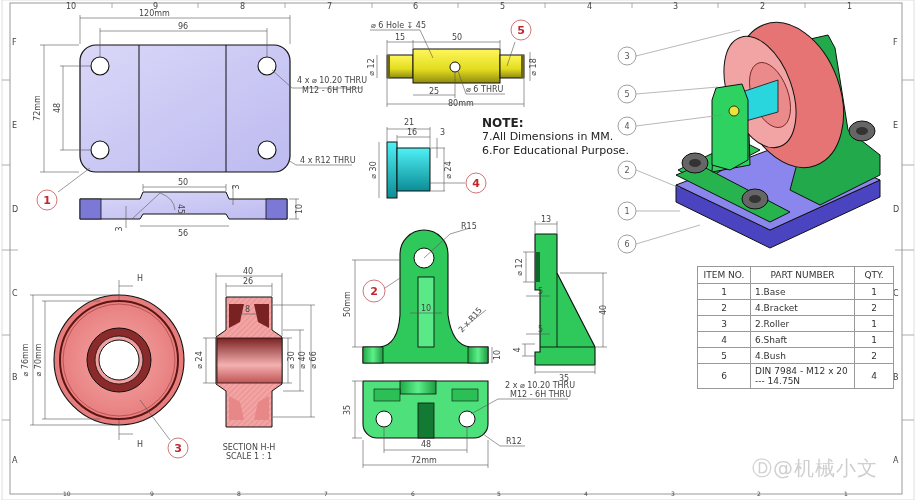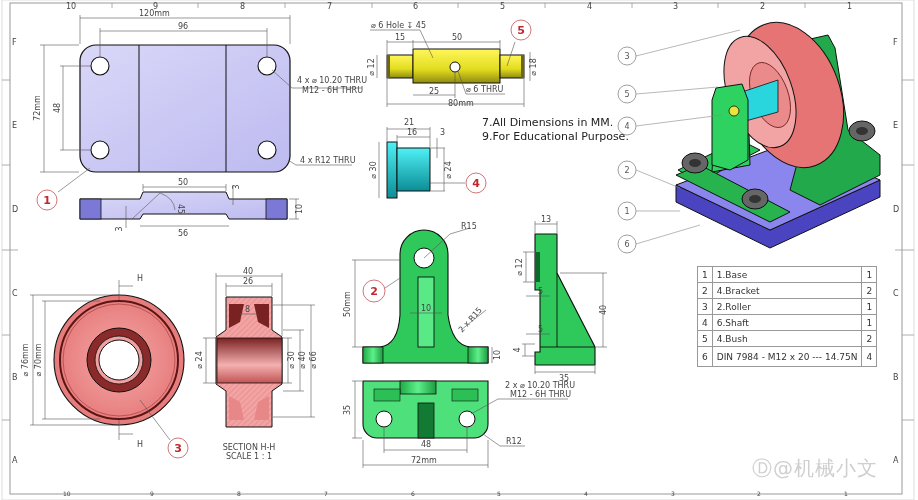--- a/index.html
+++ b/index.html
@@ -458,6 +458,7 @@
 </svg>
 
 <div id="note">
+  <div class="h">NOTE:</div>
   <div>7.All Dimensions in MM.</div>
   <div>9.For Educational Purpose.</div>
 </div>

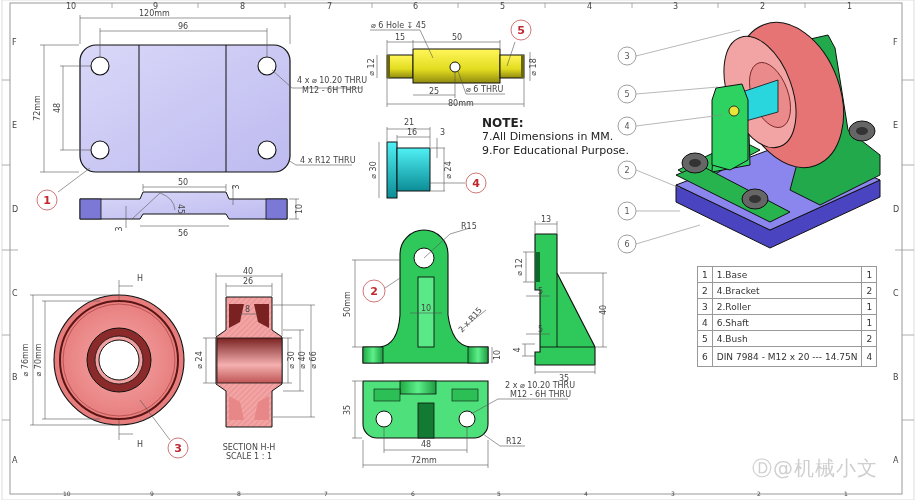--- a/index.html
+++ b/index.html
@@ -460,7 +460,7 @@
 <div id="note">
   <div class="h">NOTE:</div>
   <div>7.All Dimensions in MM.</div>
-  <div>9.For Educational Purpose.</div>
+  <div>6.For Educational Purpose.</div>
 </div>
 
 <table id="bom">

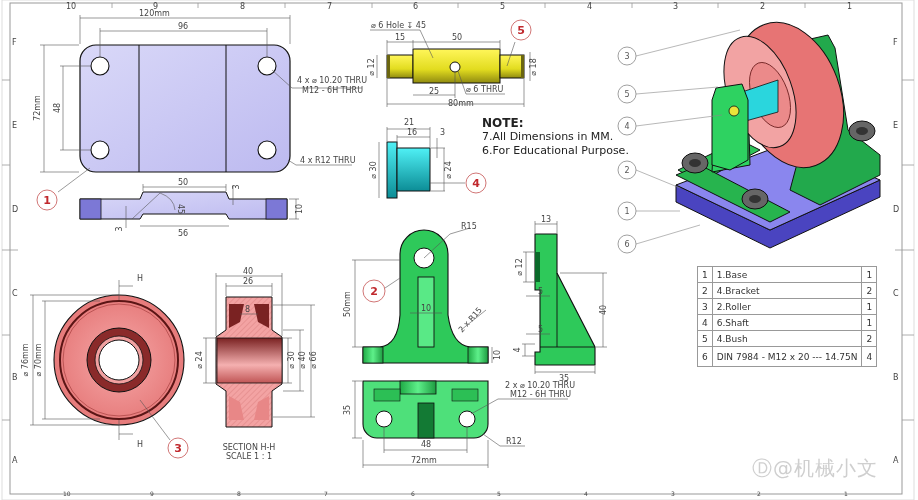--- a/index.html
+++ b/index.html
@@ -465,6 +465,11 @@
 
 <table id="bom">
   <tbody>
+      <tr>
+    <th style="width:44px">ITEM NO.</th>
+    <th style="width:95px">PART NUMBER</th>
+    <th style="width:30px">QTY.</th>
+  </tr>
   <tr>
     <td class="c">1</td>
     <td>1.Base</td>

